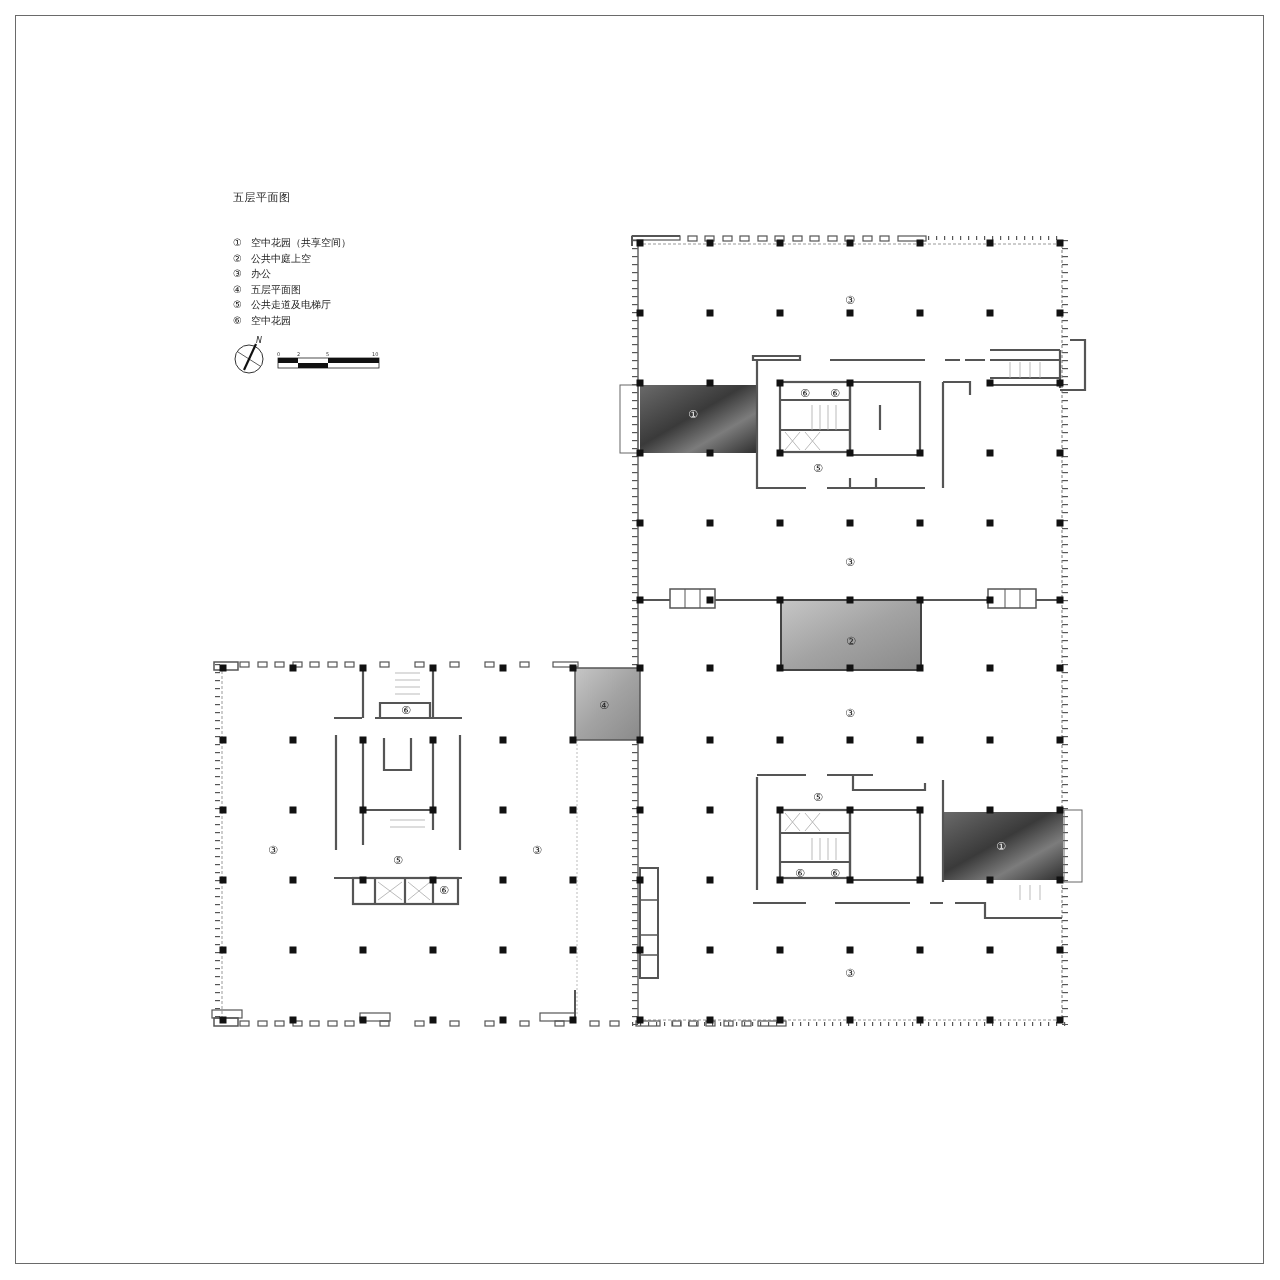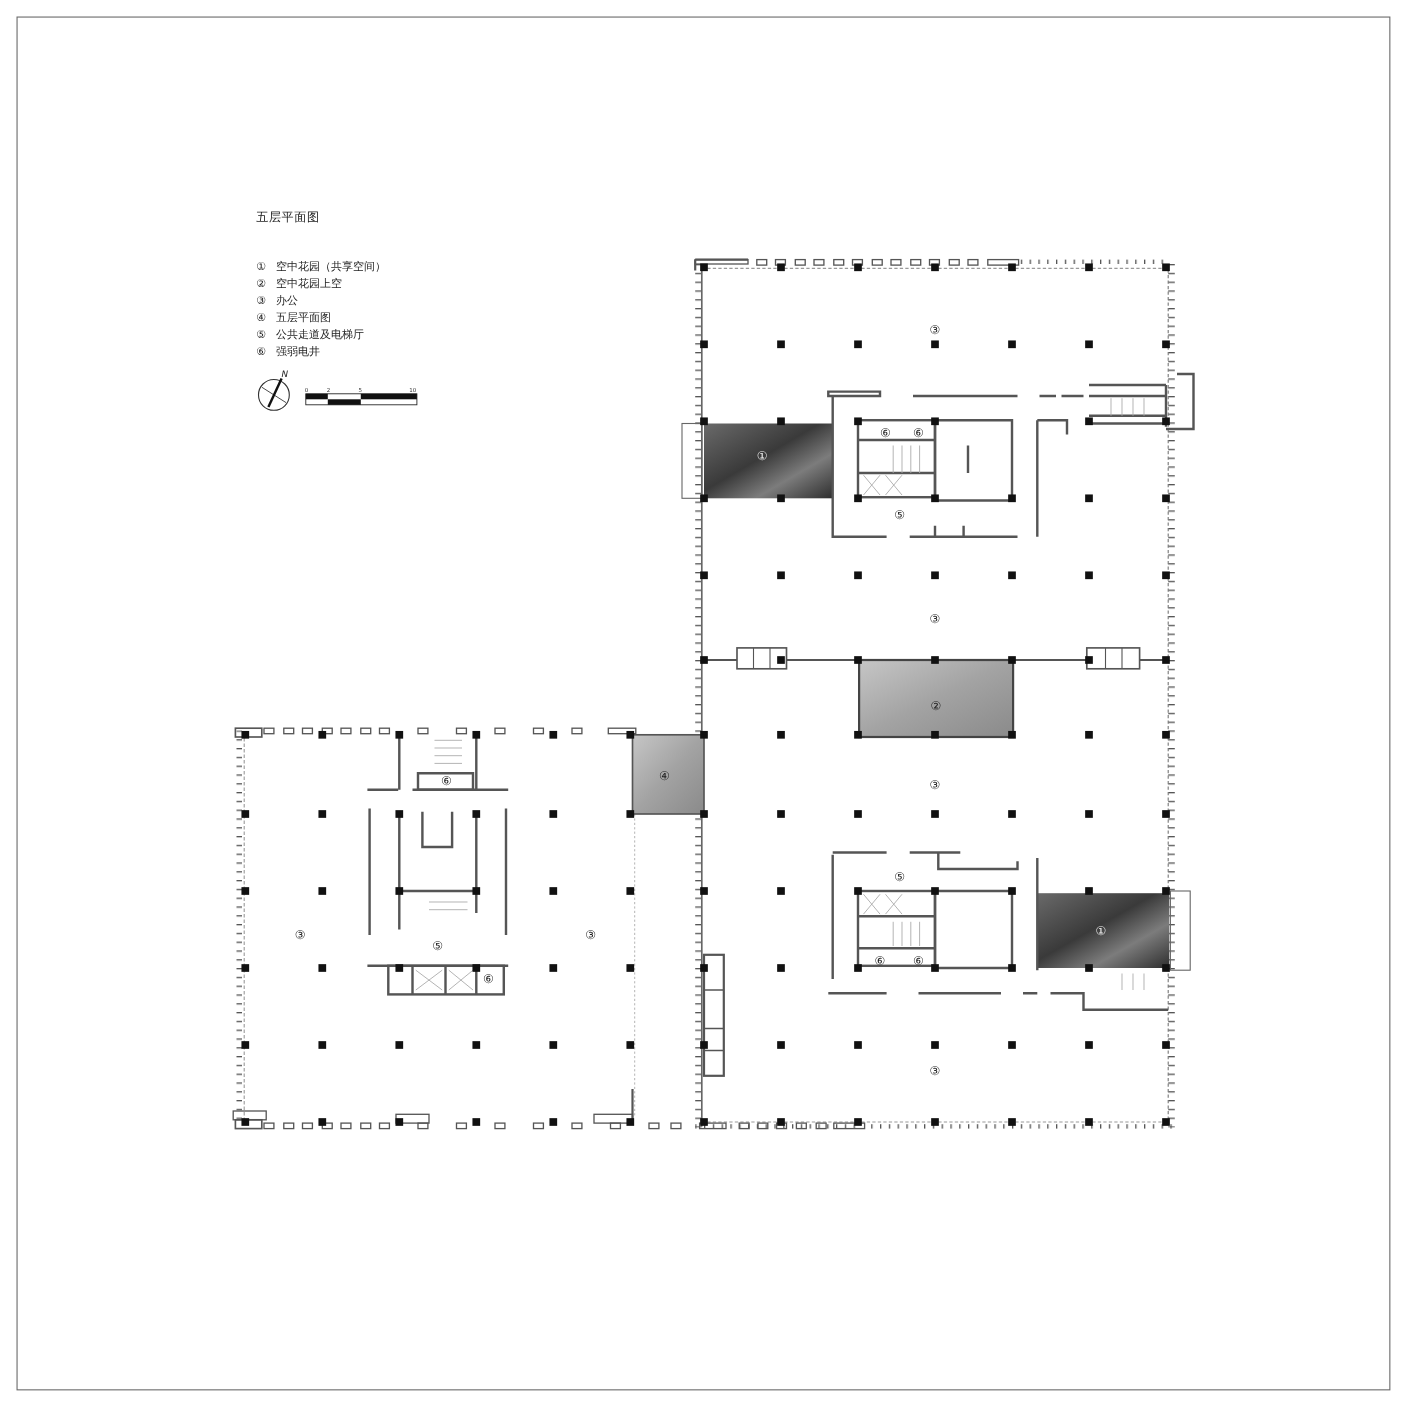--- a/index.html
+++ b/index.html
@@ -26,7 +26,7 @@
     </div>
   <div class="row">
       <span class="num">②</span>
-      <span>空中花园上空</span>
+      <span>公共中庭上空</span>
     </div>
   <div class="row">
       <span class="num">③</span>

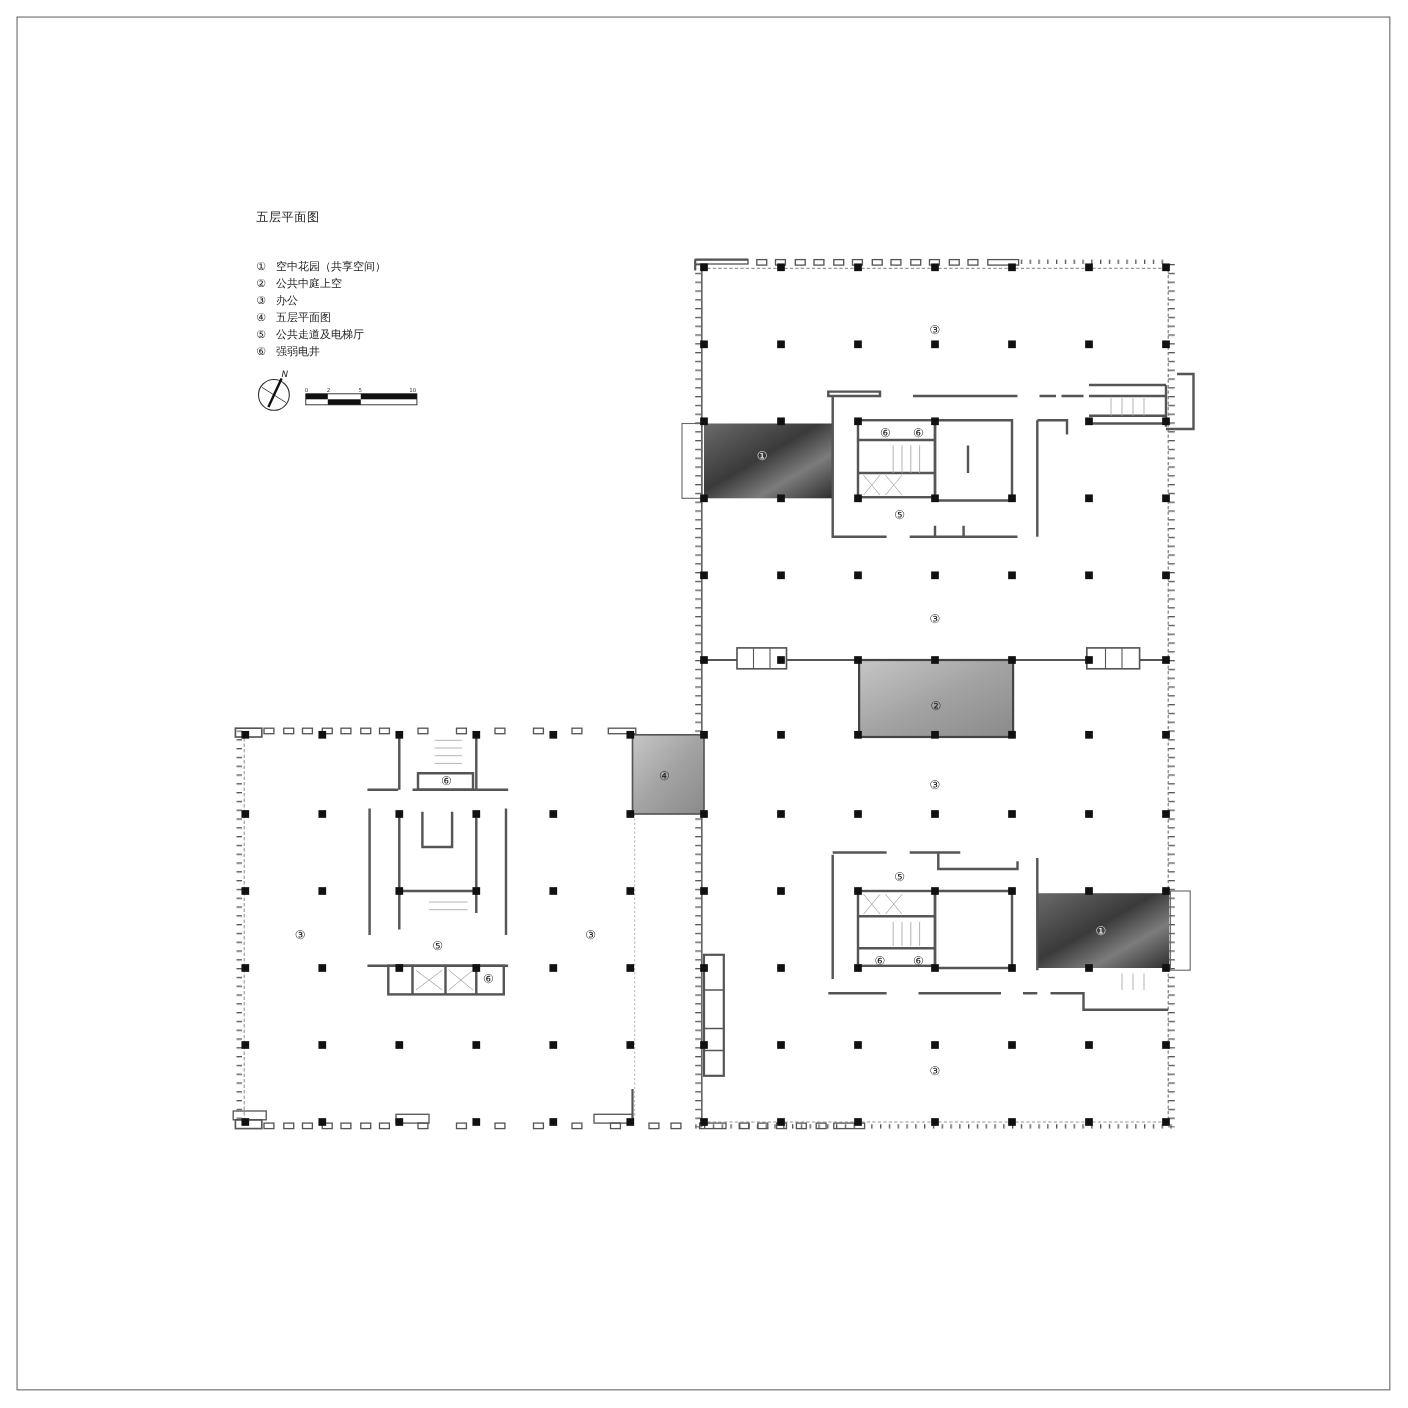--- a/index.html
+++ b/index.html
@@ -42,7 +42,7 @@
     </div>
   <div class="row">
       <span class="num">⑥</span>
-      <span>强弱电井</span>
+      <span>空中花园</span>
     </div>
 </div>
 

